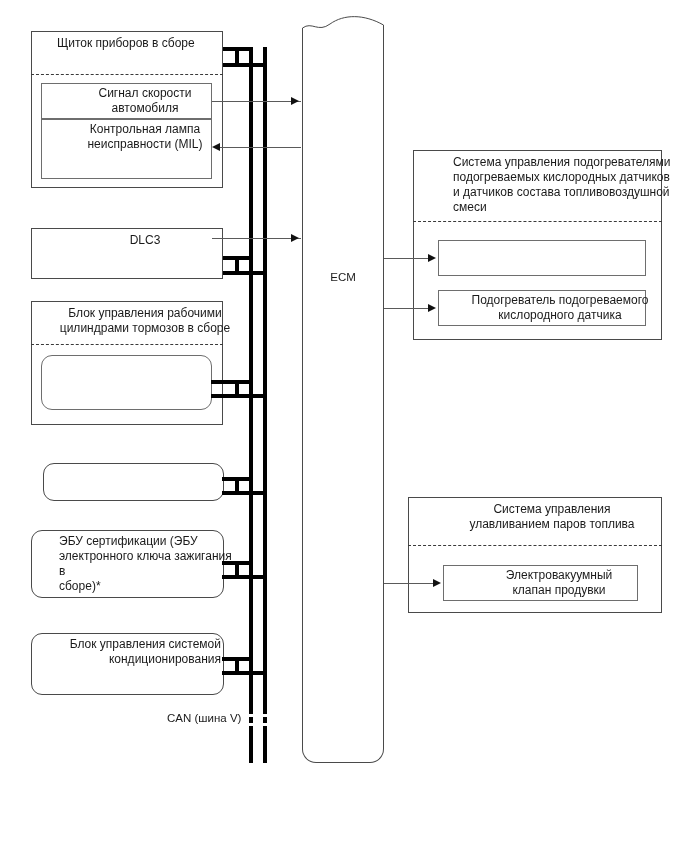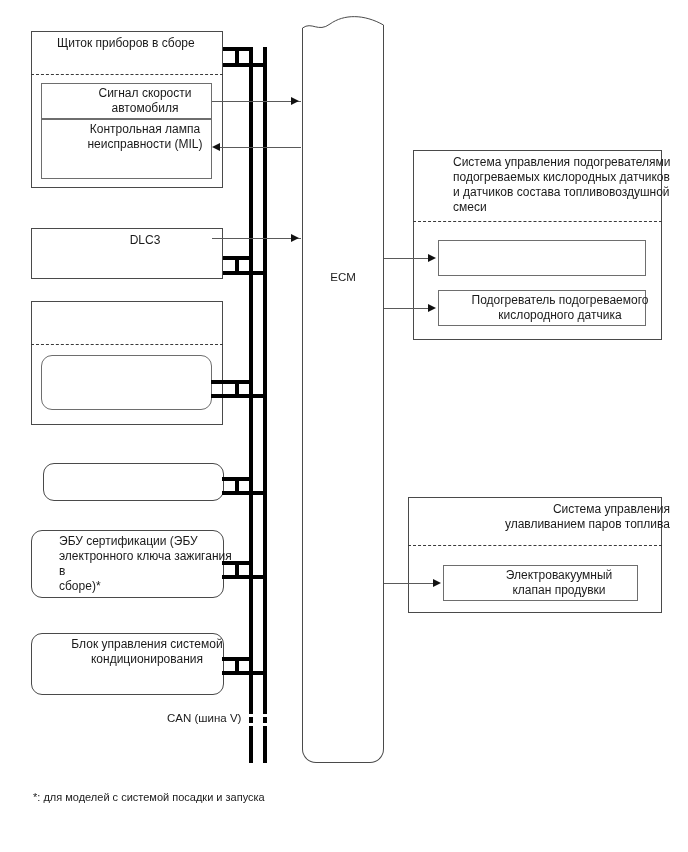--- a/index.html
+++ b/index.html
@@ -132,6 +132,8 @@
   <div class="lbl lbl-center" style="left:39px; top:233px; width:176px;">DLC3</div>
 
   <div class="box box-outer" style="left:31px; top:301px; width:192px; height:124px;"></div>
+  <div class="lbl lbl-center" style="left:37px; top:306px; width:180px;">Блок управления рабочими
+цилиндрами тормозов в сборе</div>
   <div class="dash" style="left:31px; top:344px; width:192px;"></div>
   <div class="box rounded" style="left:41px; top:355px; width:171px; height:55px;"></div>
 

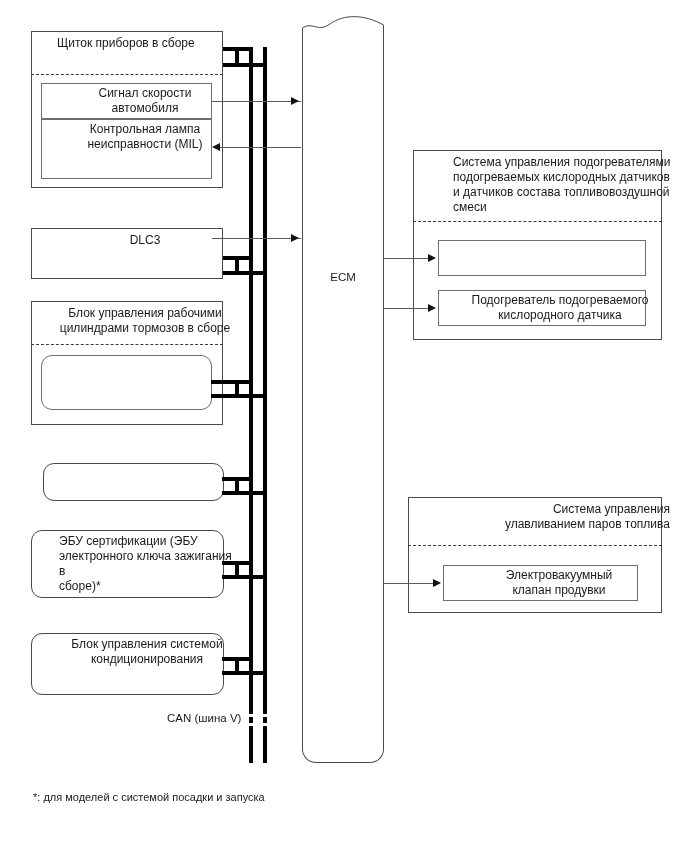--- a/index.html
+++ b/index.html
@@ -160,7 +160,7 @@
 кислородного датчика</div>
 
   <div class="box box-outer" style="left:408px; top:497px; width:254px; height:116px;"></div>
-  <div class="lbl lbl-center" style="left:416px; top:502px; width:236px;text-align:right;">Система управления
+  <div class="lbl lbl-center" style="left:416px; top:502px; width:236px;">Система управления
 улавливанием паров топлива</div>
   <div class="dash" style="left:408px; top:545px; width:254px;"></div>
   <div class="box" style="left:443px; top:565px; width:195px; height:36px;"></div>

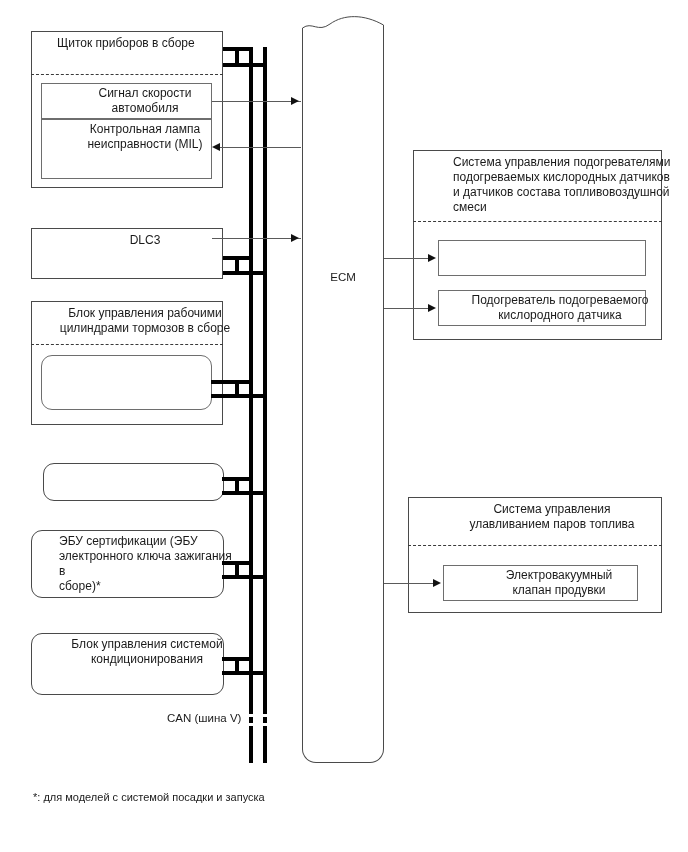--- a/index.html
+++ b/index.html
@@ -145,7 +145,7 @@
 сборе)*</div>
 
   <div class="box box-outer rounded" style="left:31px; top:633px; width:193px; height:62px;"></div>
-  <div class="lbl lbl-center" style="left:41px; top:637px; width:176px;">Блок управления системой
+  <div class="lbl lbl-center" style="left:27px; top:637px; width:176px;text-align:right;">Блок управления системой
 кондиционирования</div>
 
   <div class="box box-outer" style="left:413px; top:150px; width:249px; height:190px;"></div>

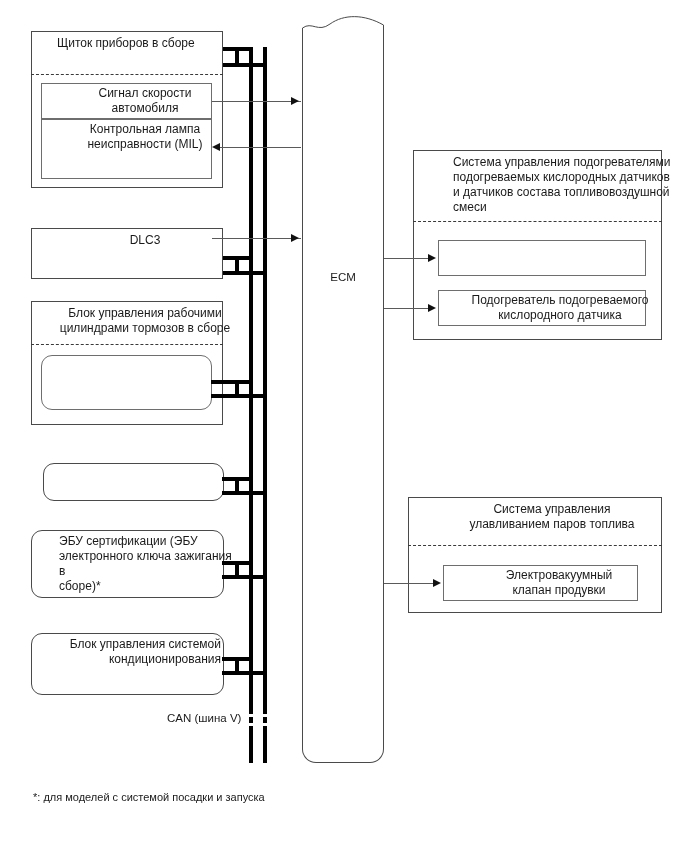--- a/index.html
+++ b/index.html
@@ -229,7 +229,6 @@
 
   <div class="can-label" style="left:167px; top:712px;">CAN (шина V)</div>
 
-  <div class="footnote" style="left:33px; top:791px;">*: для моделей с системой посадки и запуска</div>
 
 </div>
 

